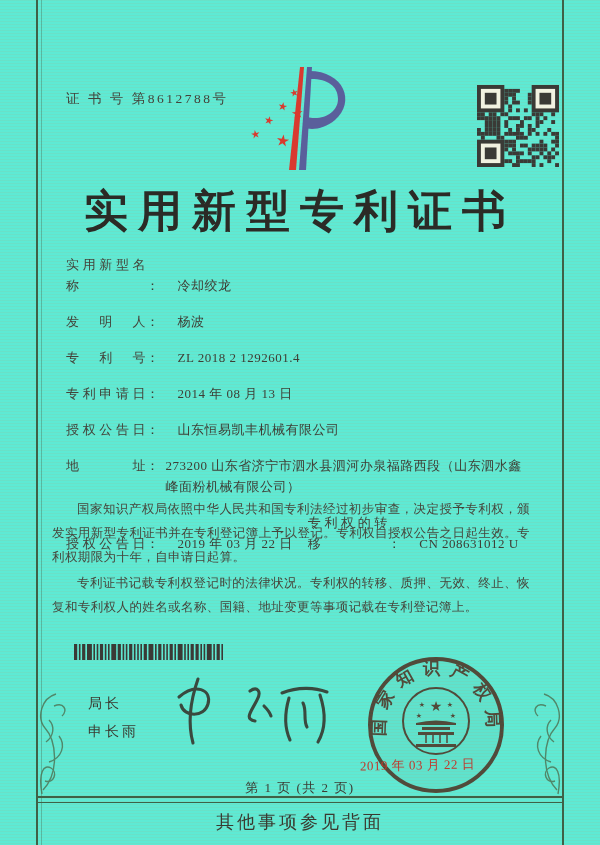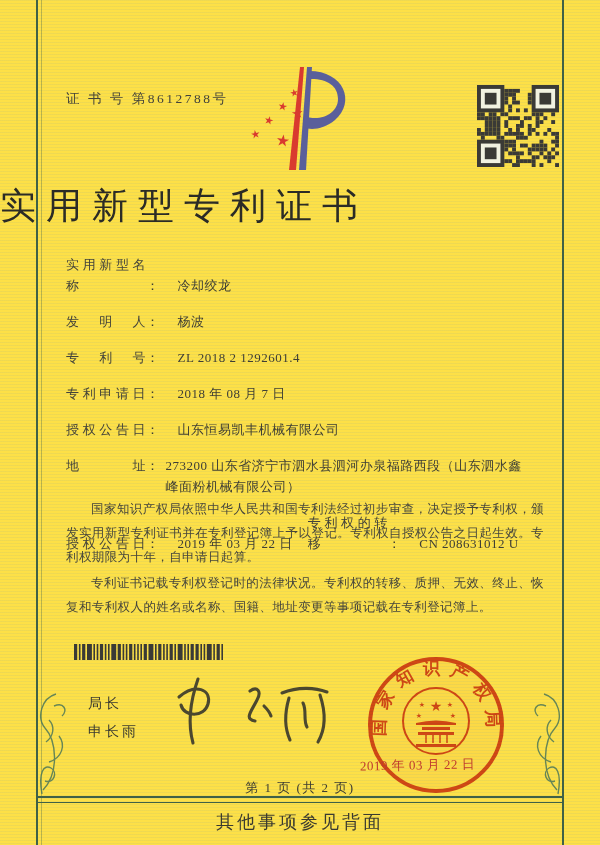--- a/index.html
+++ b/index.html
@@ -5,7 +5,7 @@
   html,body{margin:0;padding:0;background:#e8e8e0;}
   .page{
     position:relative;width:600px;height:845px;margin:0 auto;
-    background:#fde047;overflow:hidden;
+    background:#5eead4;overflow:hidden;
     font-family:"Liberation Serif","DejaVu Serif",serif;
     color:#3b3b33;
   }

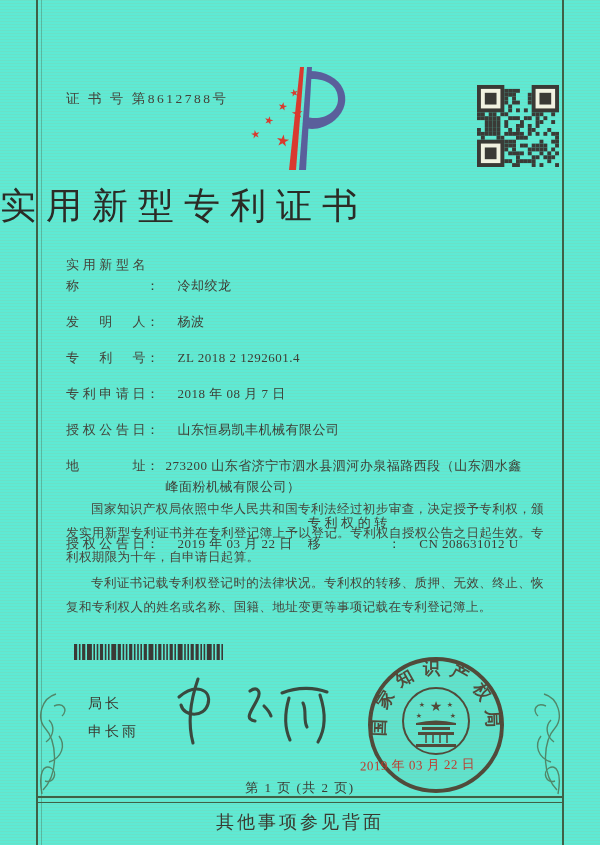--- a/index.html
+++ b/index.html
@@ -21,8 +21,8 @@
   .cert-no{position:absolute;left:66px;top:90px;font-size:13.5px;letter-spacing:2.5px;color:#43433a;}
   .logo{position:absolute;left:238px;top:58px;}
   .qr{position:absolute;left:477px;top:85px;}
-  .title{position:absolute;top:182px;left:0;width:100%;
-    font-size:36px;font-weight:400;letter-spacing:10px;color:#2b2b26;}
+  .title{position:absolute;top:182px;left:0;width:100%;text-align:center;
+    font-size:44px;font-weight:700;letter-spacing:10px;color:#2b2b26;}
   .fields{position:absolute;left:66px;top:254px;right:38px;font-size:13px;}
   .frow{margin-bottom:15px;line-height:21px;letter-spacing:.5px;}
   .flabel{display:inline-block;width:80px;text-align:justify;text-align-last:justify;color:#43433a;}

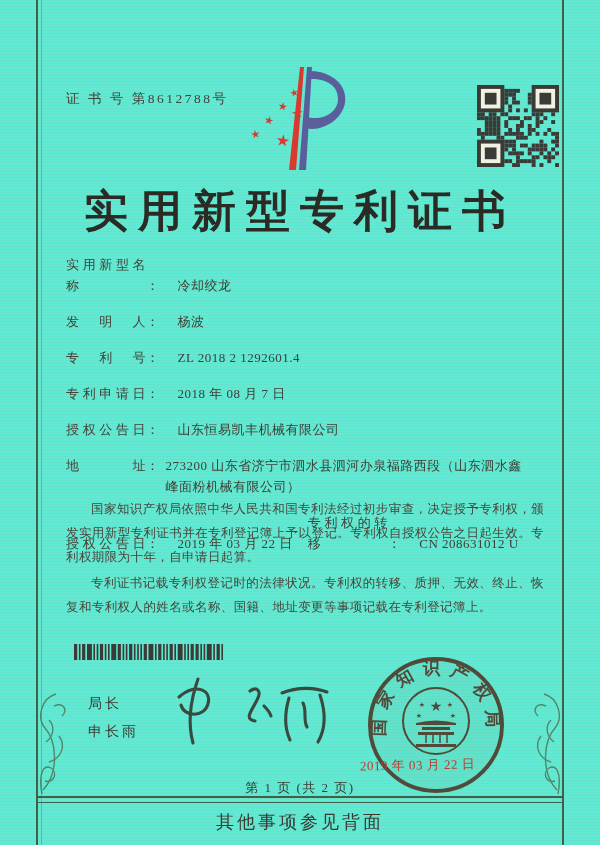--- a/index.html
+++ b/index.html
@@ -244,7 +244,7 @@
       <span class="flabel">专利号</span><span class="fcolon">：</span><span class="fvalue">ZL 2018 2 1292601.4</span>
     </div>
     <div class="frow">
-      <span class="flabel">专利申请日</span><span class="fcolon">：</span><span class="fvalue">2018 年 08 月 7 日</span>
+      <span class="flabel">专利申请日</span><span class="fcolon">：</span><span class="fvalue">2014 年 08 月 13 日</span>
     </div>
     <div class="frow">
       <span class="flabel">授权公告日</span><span class="fcolon">：</span><span class="fvalue">山东恒易凯丰机械有限公司</span>

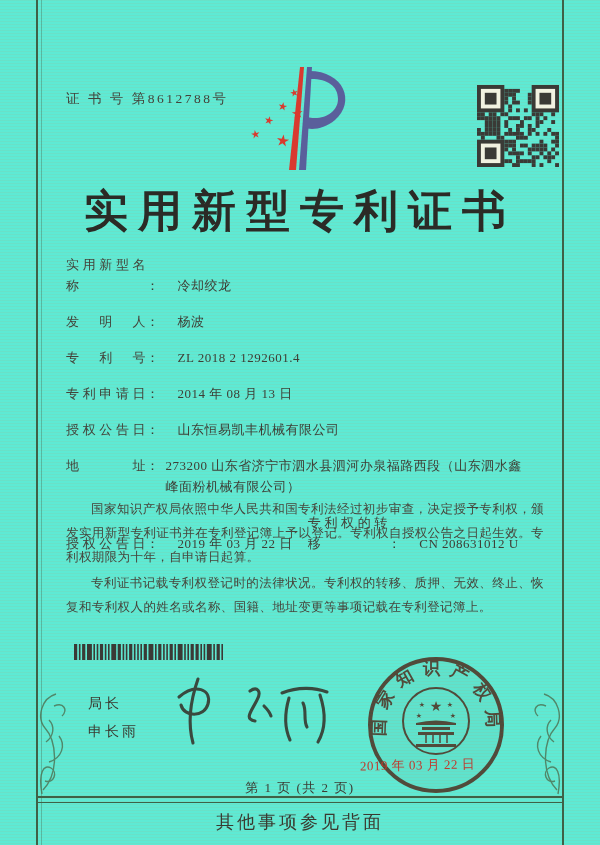--- a/index.html
+++ b/index.html
@@ -31,7 +31,7 @@
   .fvalue-wrap{display:inline-block;width:362px;vertical-align:top;margin-left:4px;color:#3e3e35;font-family:Liberation Serif, serif;}
   .fgroup{display:inline-block;}
   .fgroup.g1{width:238px;}
-  .body-text{position:absolute;left:66px;top:497px;width:478px;
+  .body-text{position:absolute;left:52px;top:497px;width:478px;
     font-size:12.5px;line-height:1.92;text-align:justify;color:#46463c;letter-spacing:.4px;}
   .body-text p{margin:0 0 2px 0;text-indent:2em;}
   .barcode{position:absolute;left:74px;top:644px;}

